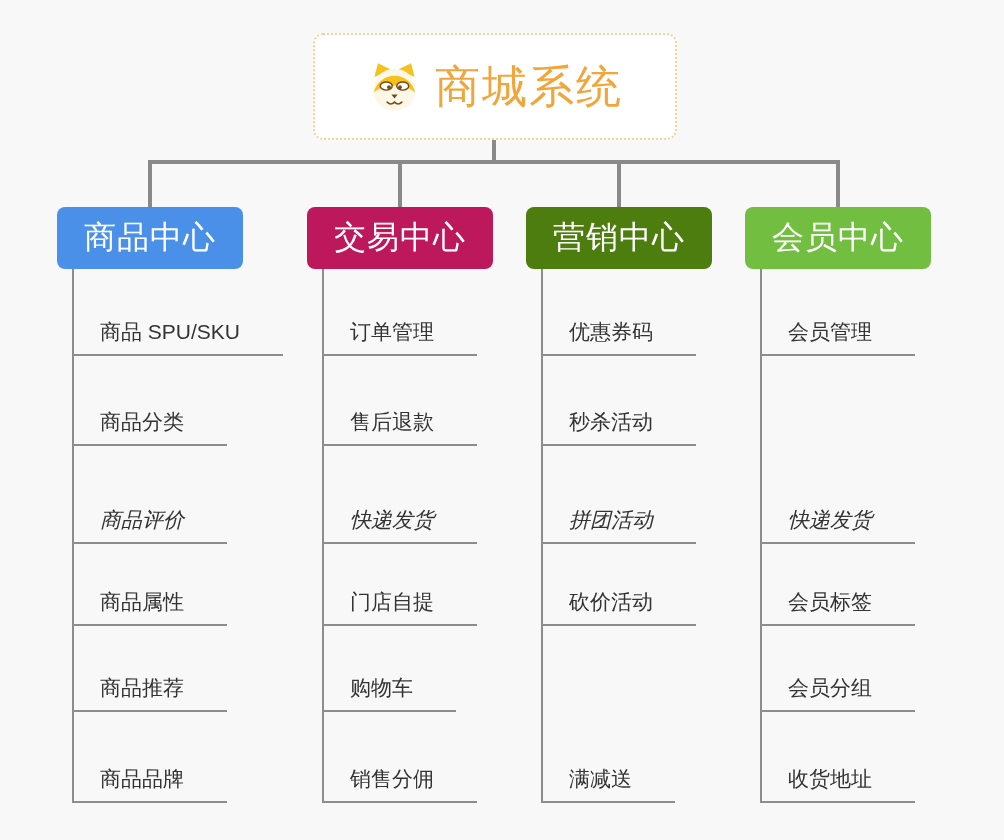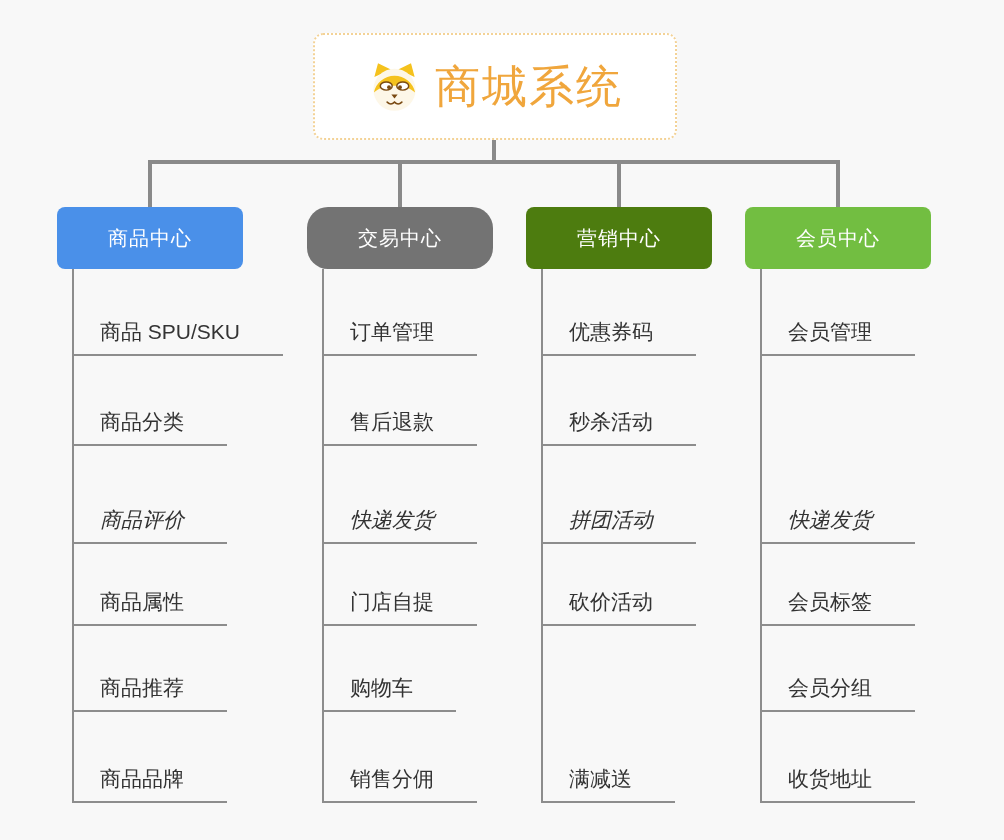--- a/index.html
+++ b/index.html
@@ -67,7 +67,7 @@
     align-items: center;
     justify-content: center;
     color: #ffffff;
-    font-size: 20px;
+    font-size: 32px;
     letter-spacing: 1px;
     white-space: nowrap;
   }

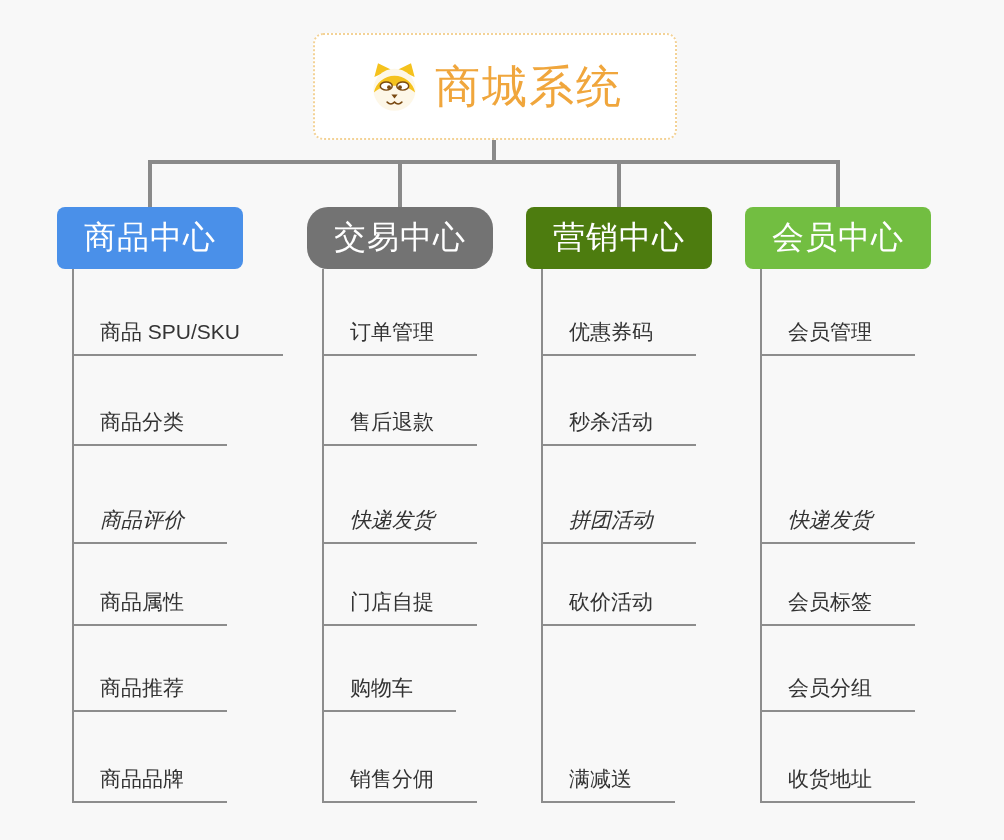--- a/index.html
+++ b/index.html
@@ -142,7 +142,7 @@
   </div>
 
   <div class="branch branch-1">
-    <div class="branch-box" style="background: #737373; border-radius: 21px;">交易中心</div>
+    <div class="branch-box" style="background: #be185d;">交易中心</div>
     <div class="items">
       <div class="vline"></div>
       <div class="item i1">订单管理</div>

